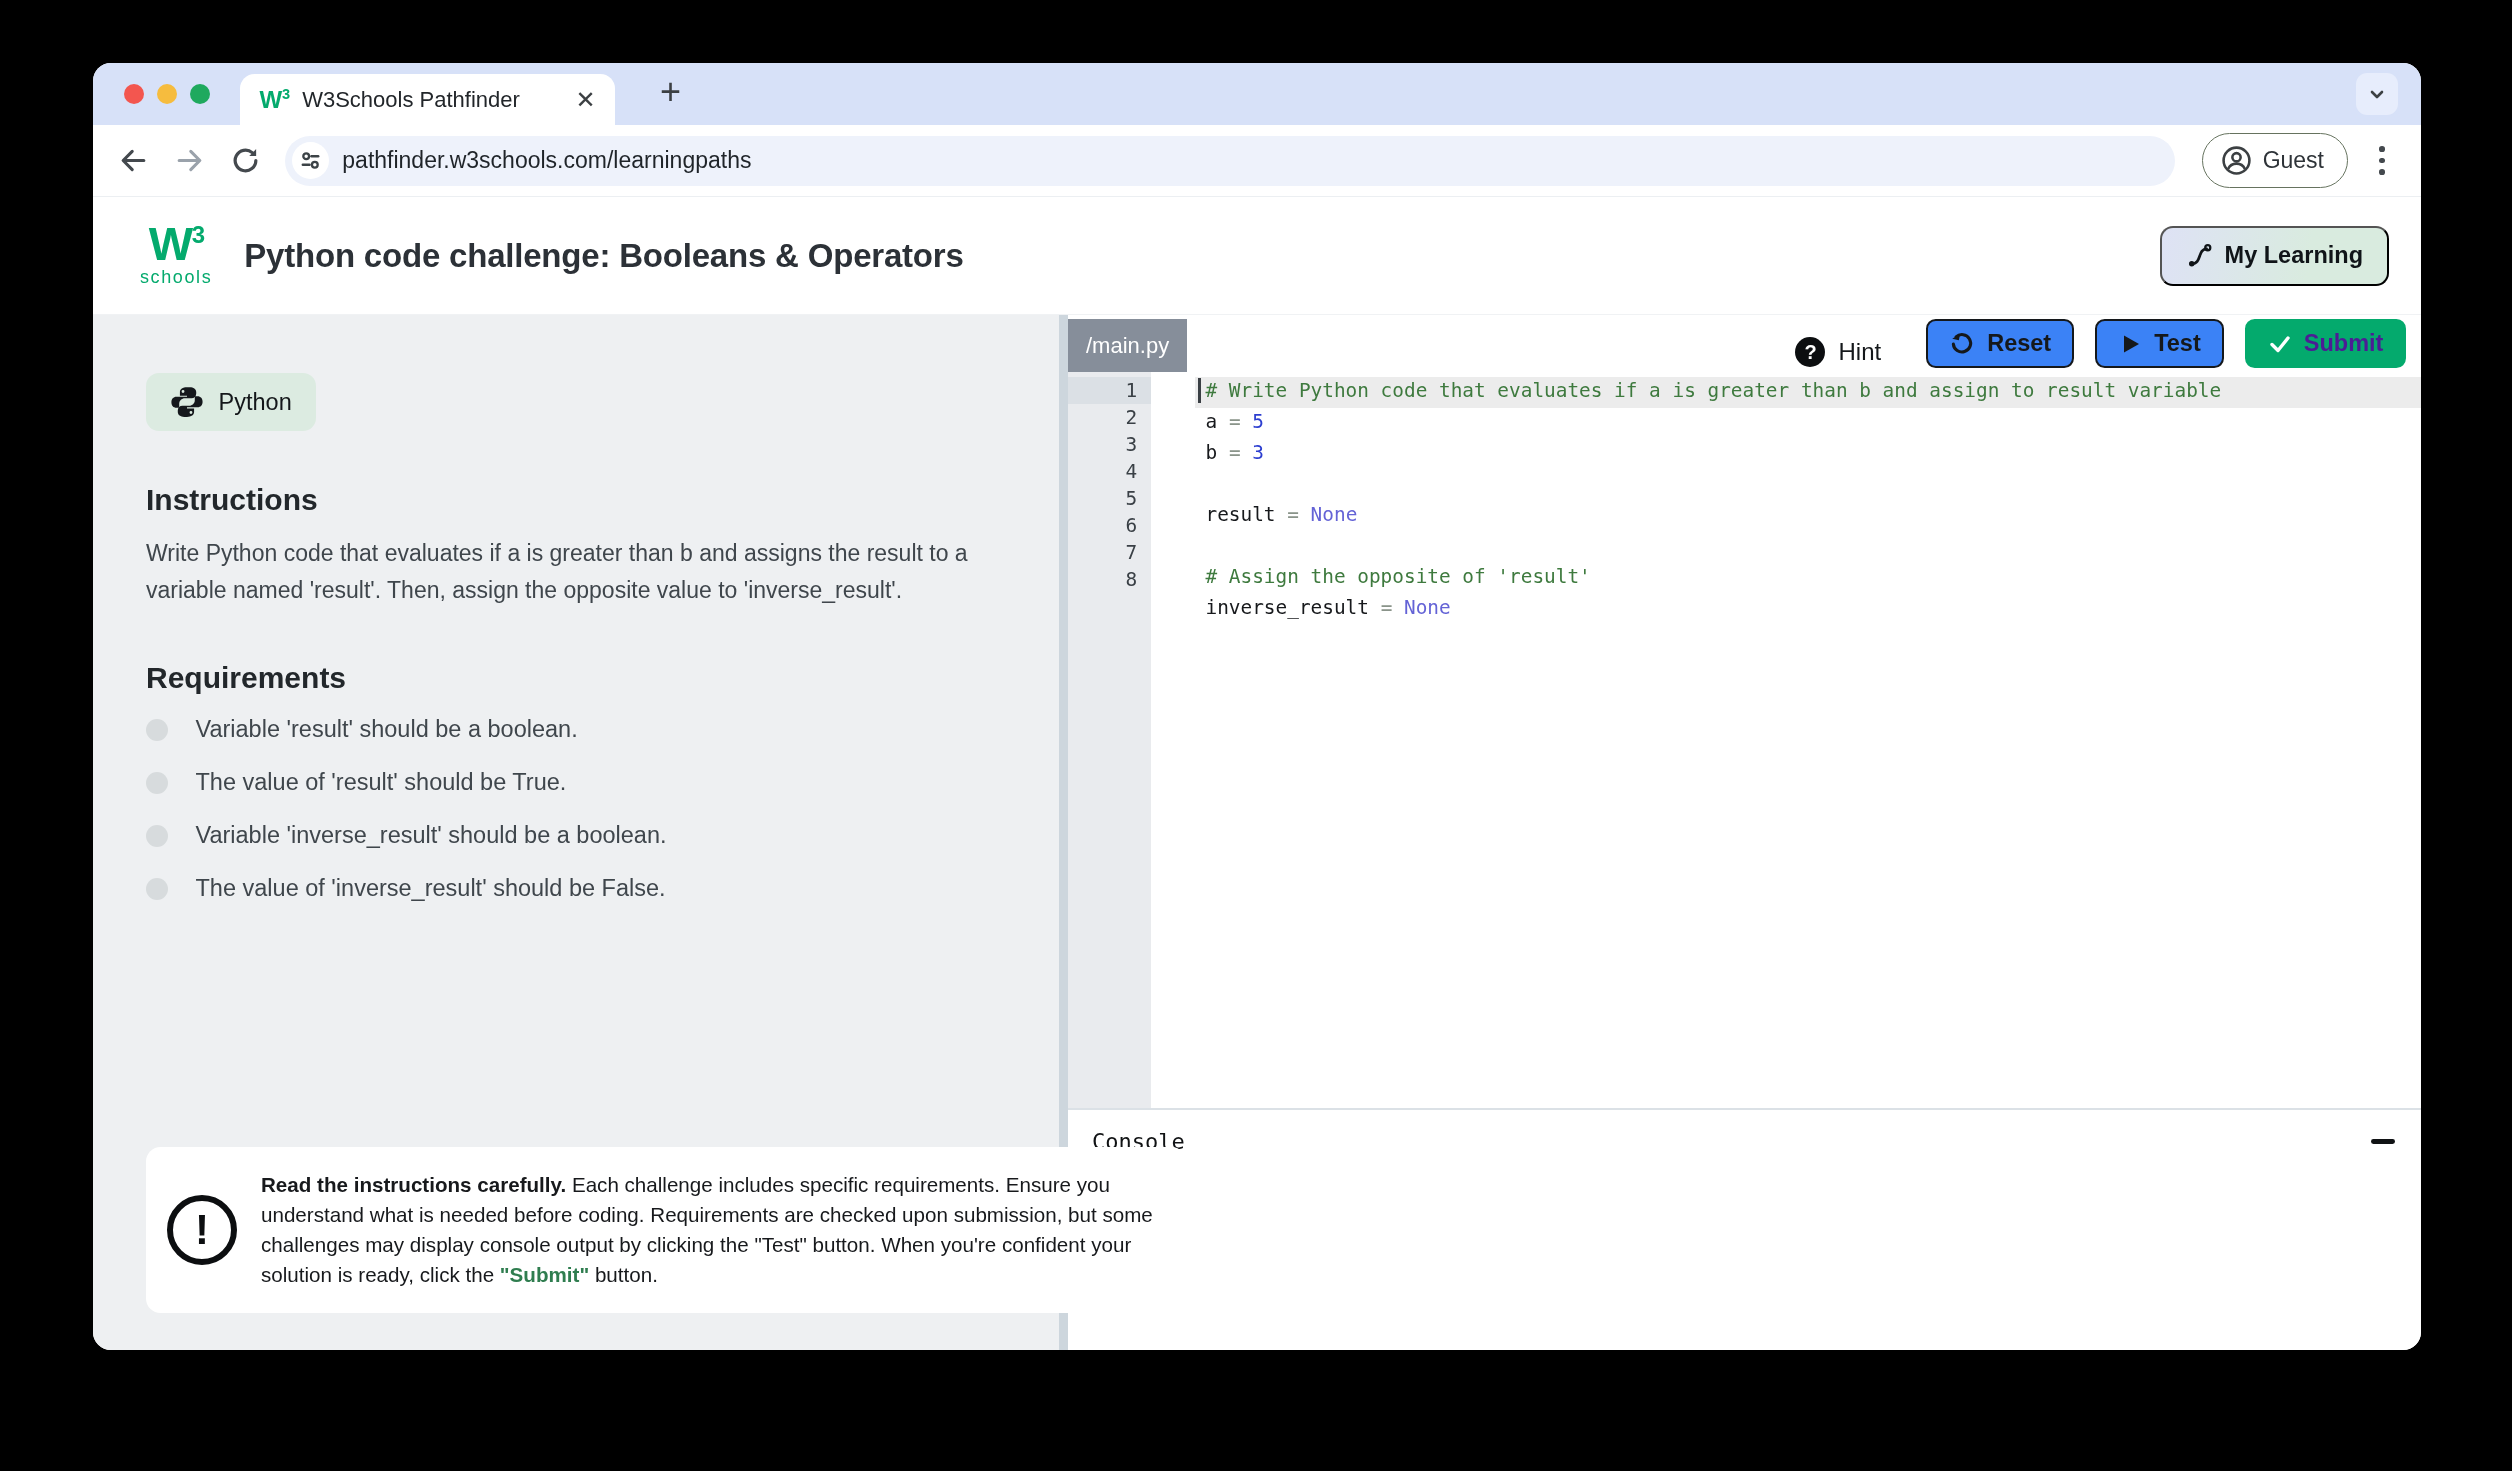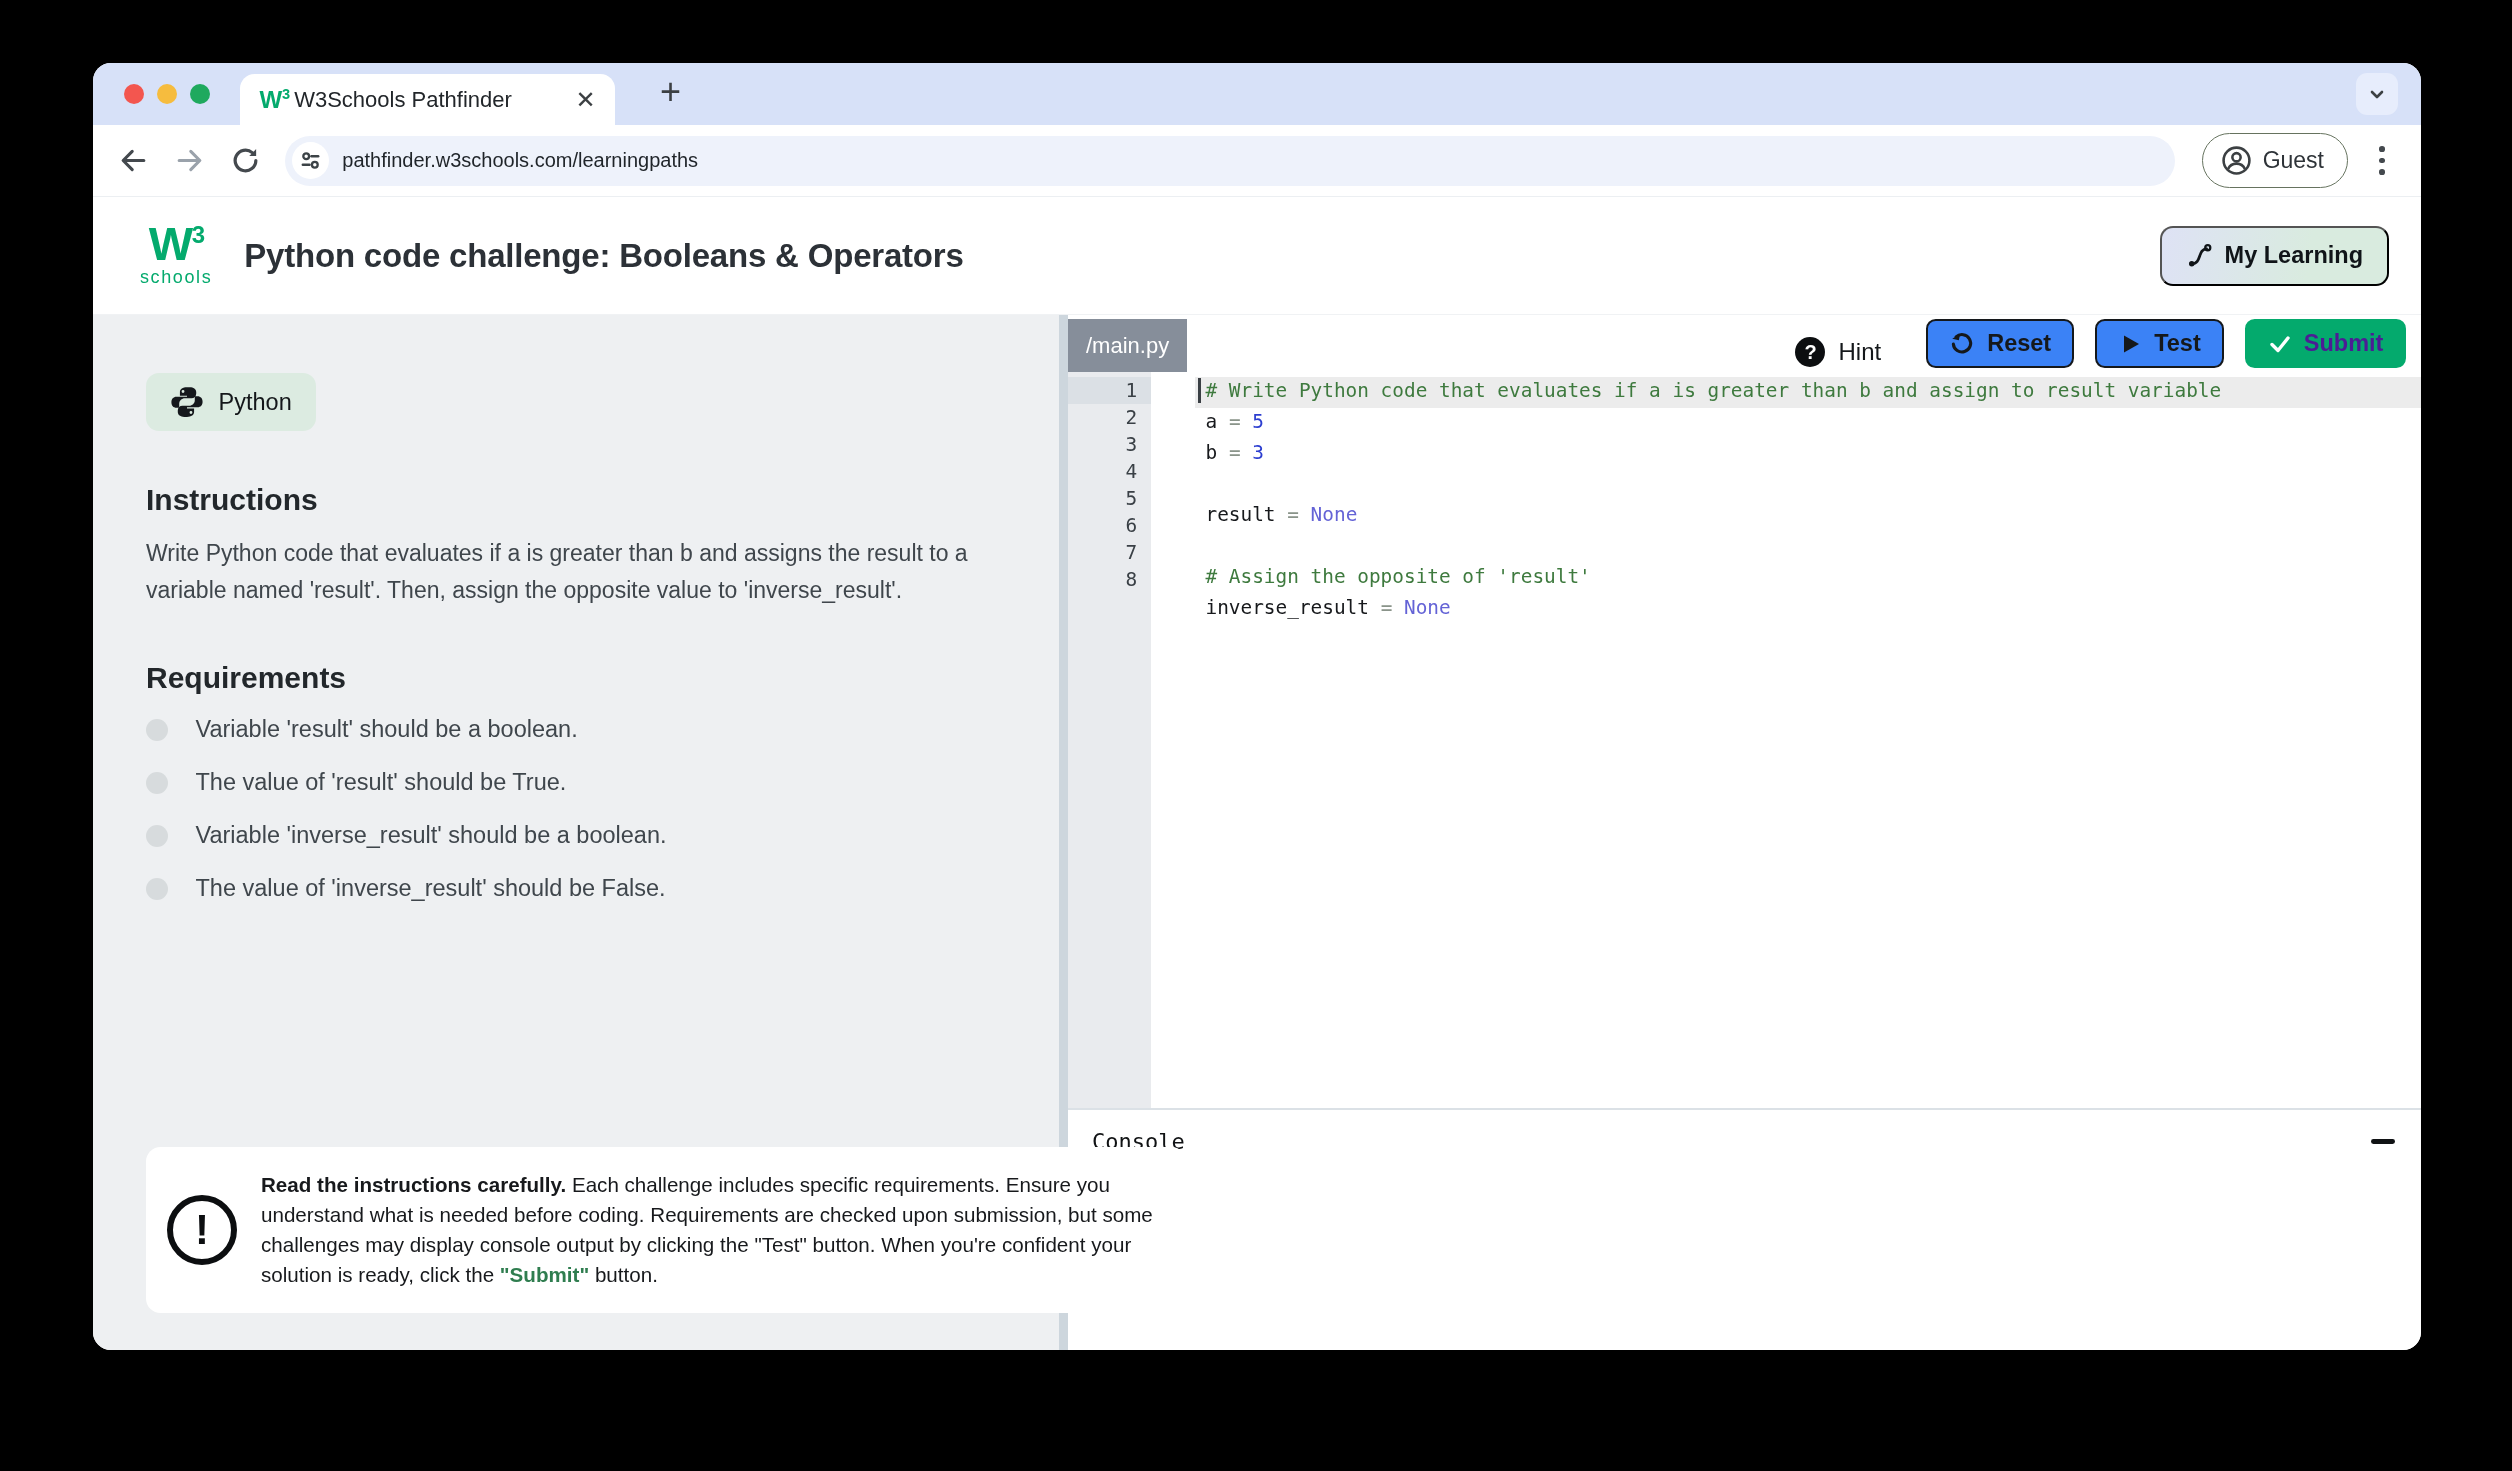--- a/index.html
+++ b/index.html
@@ -17,7 +17,7 @@
     border-radius:14.6px 14.6px 0 0; display:flex; align-items:center; padding:0 19.4px; }
   .favicon{ font-weight:bold; font-size:24px; color:var(--brand-green); line-height:1; }
   .favicon sup{ font-size:14.6px; }
-  .tab-title{ margin-left:4px; font-size:22px; color:#22262a; white-space:nowrap; }
+  .tab-title{ margin-left:12px; font-size:22px; color:#22262a; white-space:nowrap; }
   .tab-close{ margin-left:auto; font-size:24px; color:#3c4043; line-height:1; cursor:default; }
   .newtab{ position:absolute; left:567px; top:11.3px; font-size:36px; font-weight:300; color:#3c4043; line-height:1; }
   .tabbar-chevron{ position:absolute; right:23px; top:9.7px; width:42px; height:42px; border-radius:11.3px;

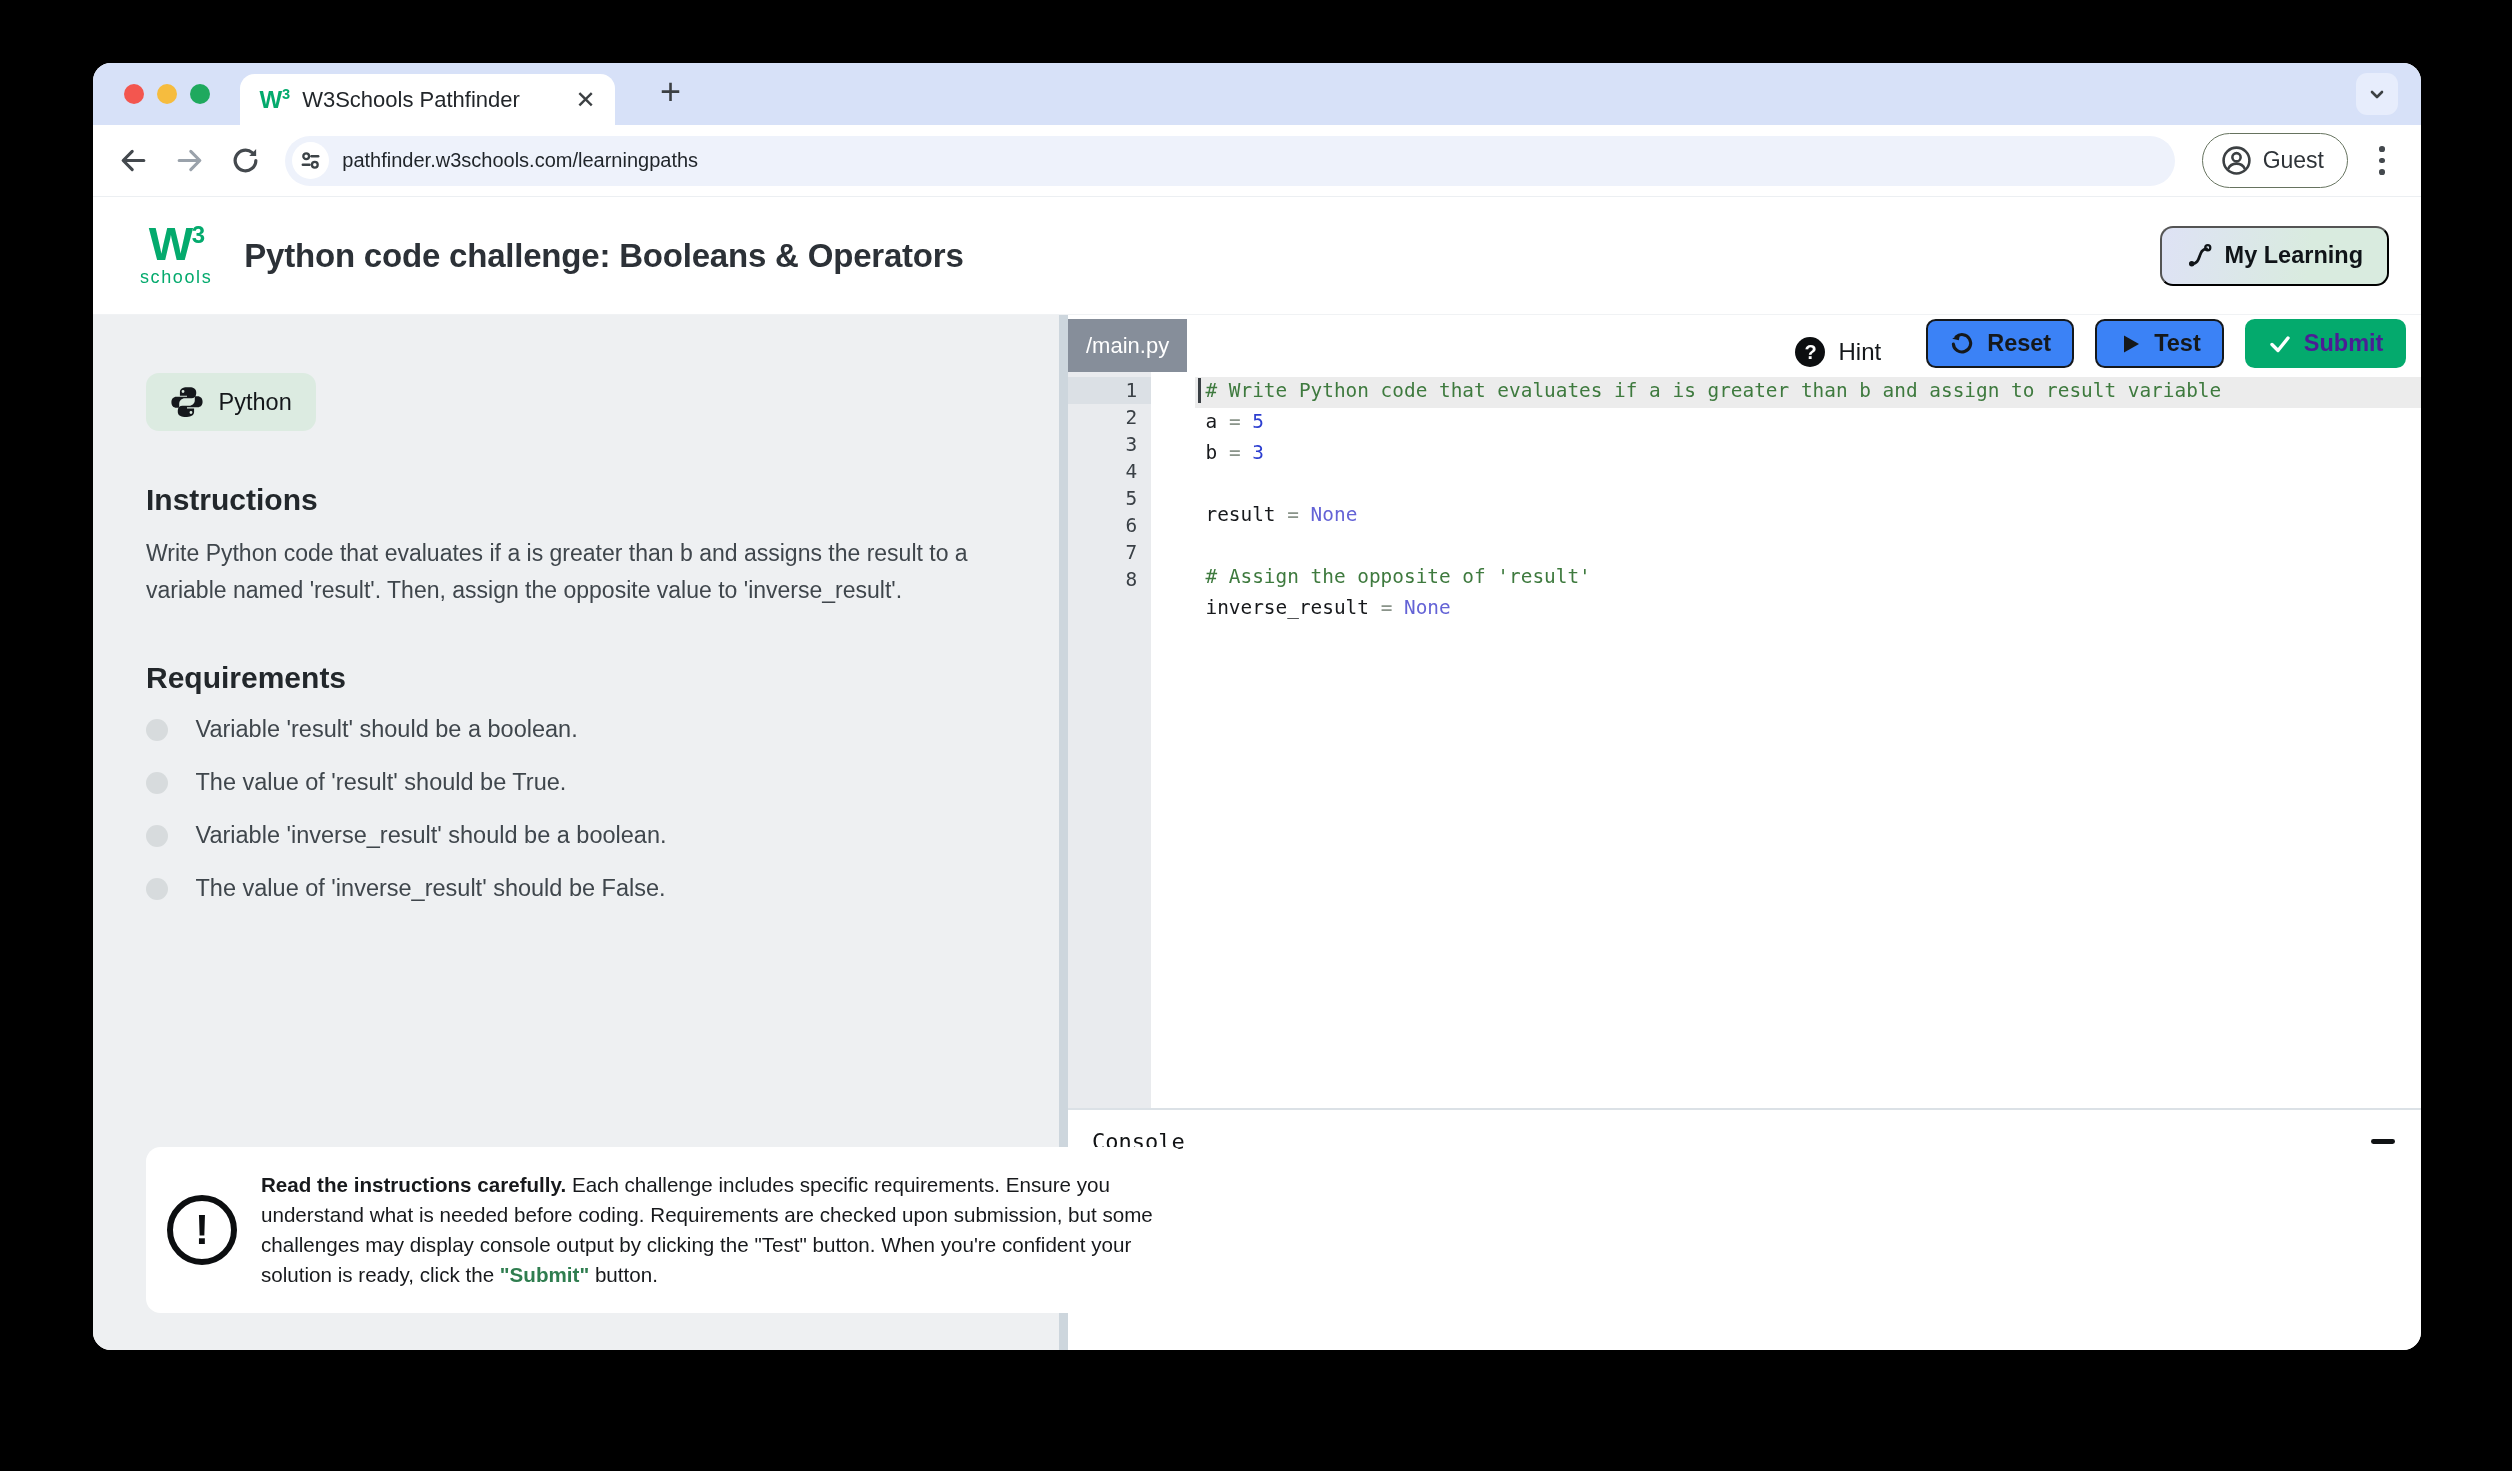--- a/index.html
+++ b/index.html
@@ -30,7 +30,7 @@
   .urlpill{ flex:1; height:50px; border-radius:25px; background:#eef2fb; display:flex; align-items:center;
     padding:0 19.4px 0 7.3px; margin-right:27.5px; }
   .tunecircle{ width:37px; height:37px; border-radius:50%; background:#fff; display:flex; align-items:center; justify-content:center; flex:none;}
-  .urltext{ margin-left:13px; font-size:20px; color:#1f2429; }
+  .urltext{ margin-left:13px; font-size:23px; color:#1f2429; }
   .guest{ height:55px; border:1.6px solid #66735f; border-radius:27.5px; display:flex; align-items:center;
     gap:10.5px; padding:0 23px 0 18px; background:#fff; flex:none; }
   .guest-label{ font-size:23px; color:#2e3338; }

